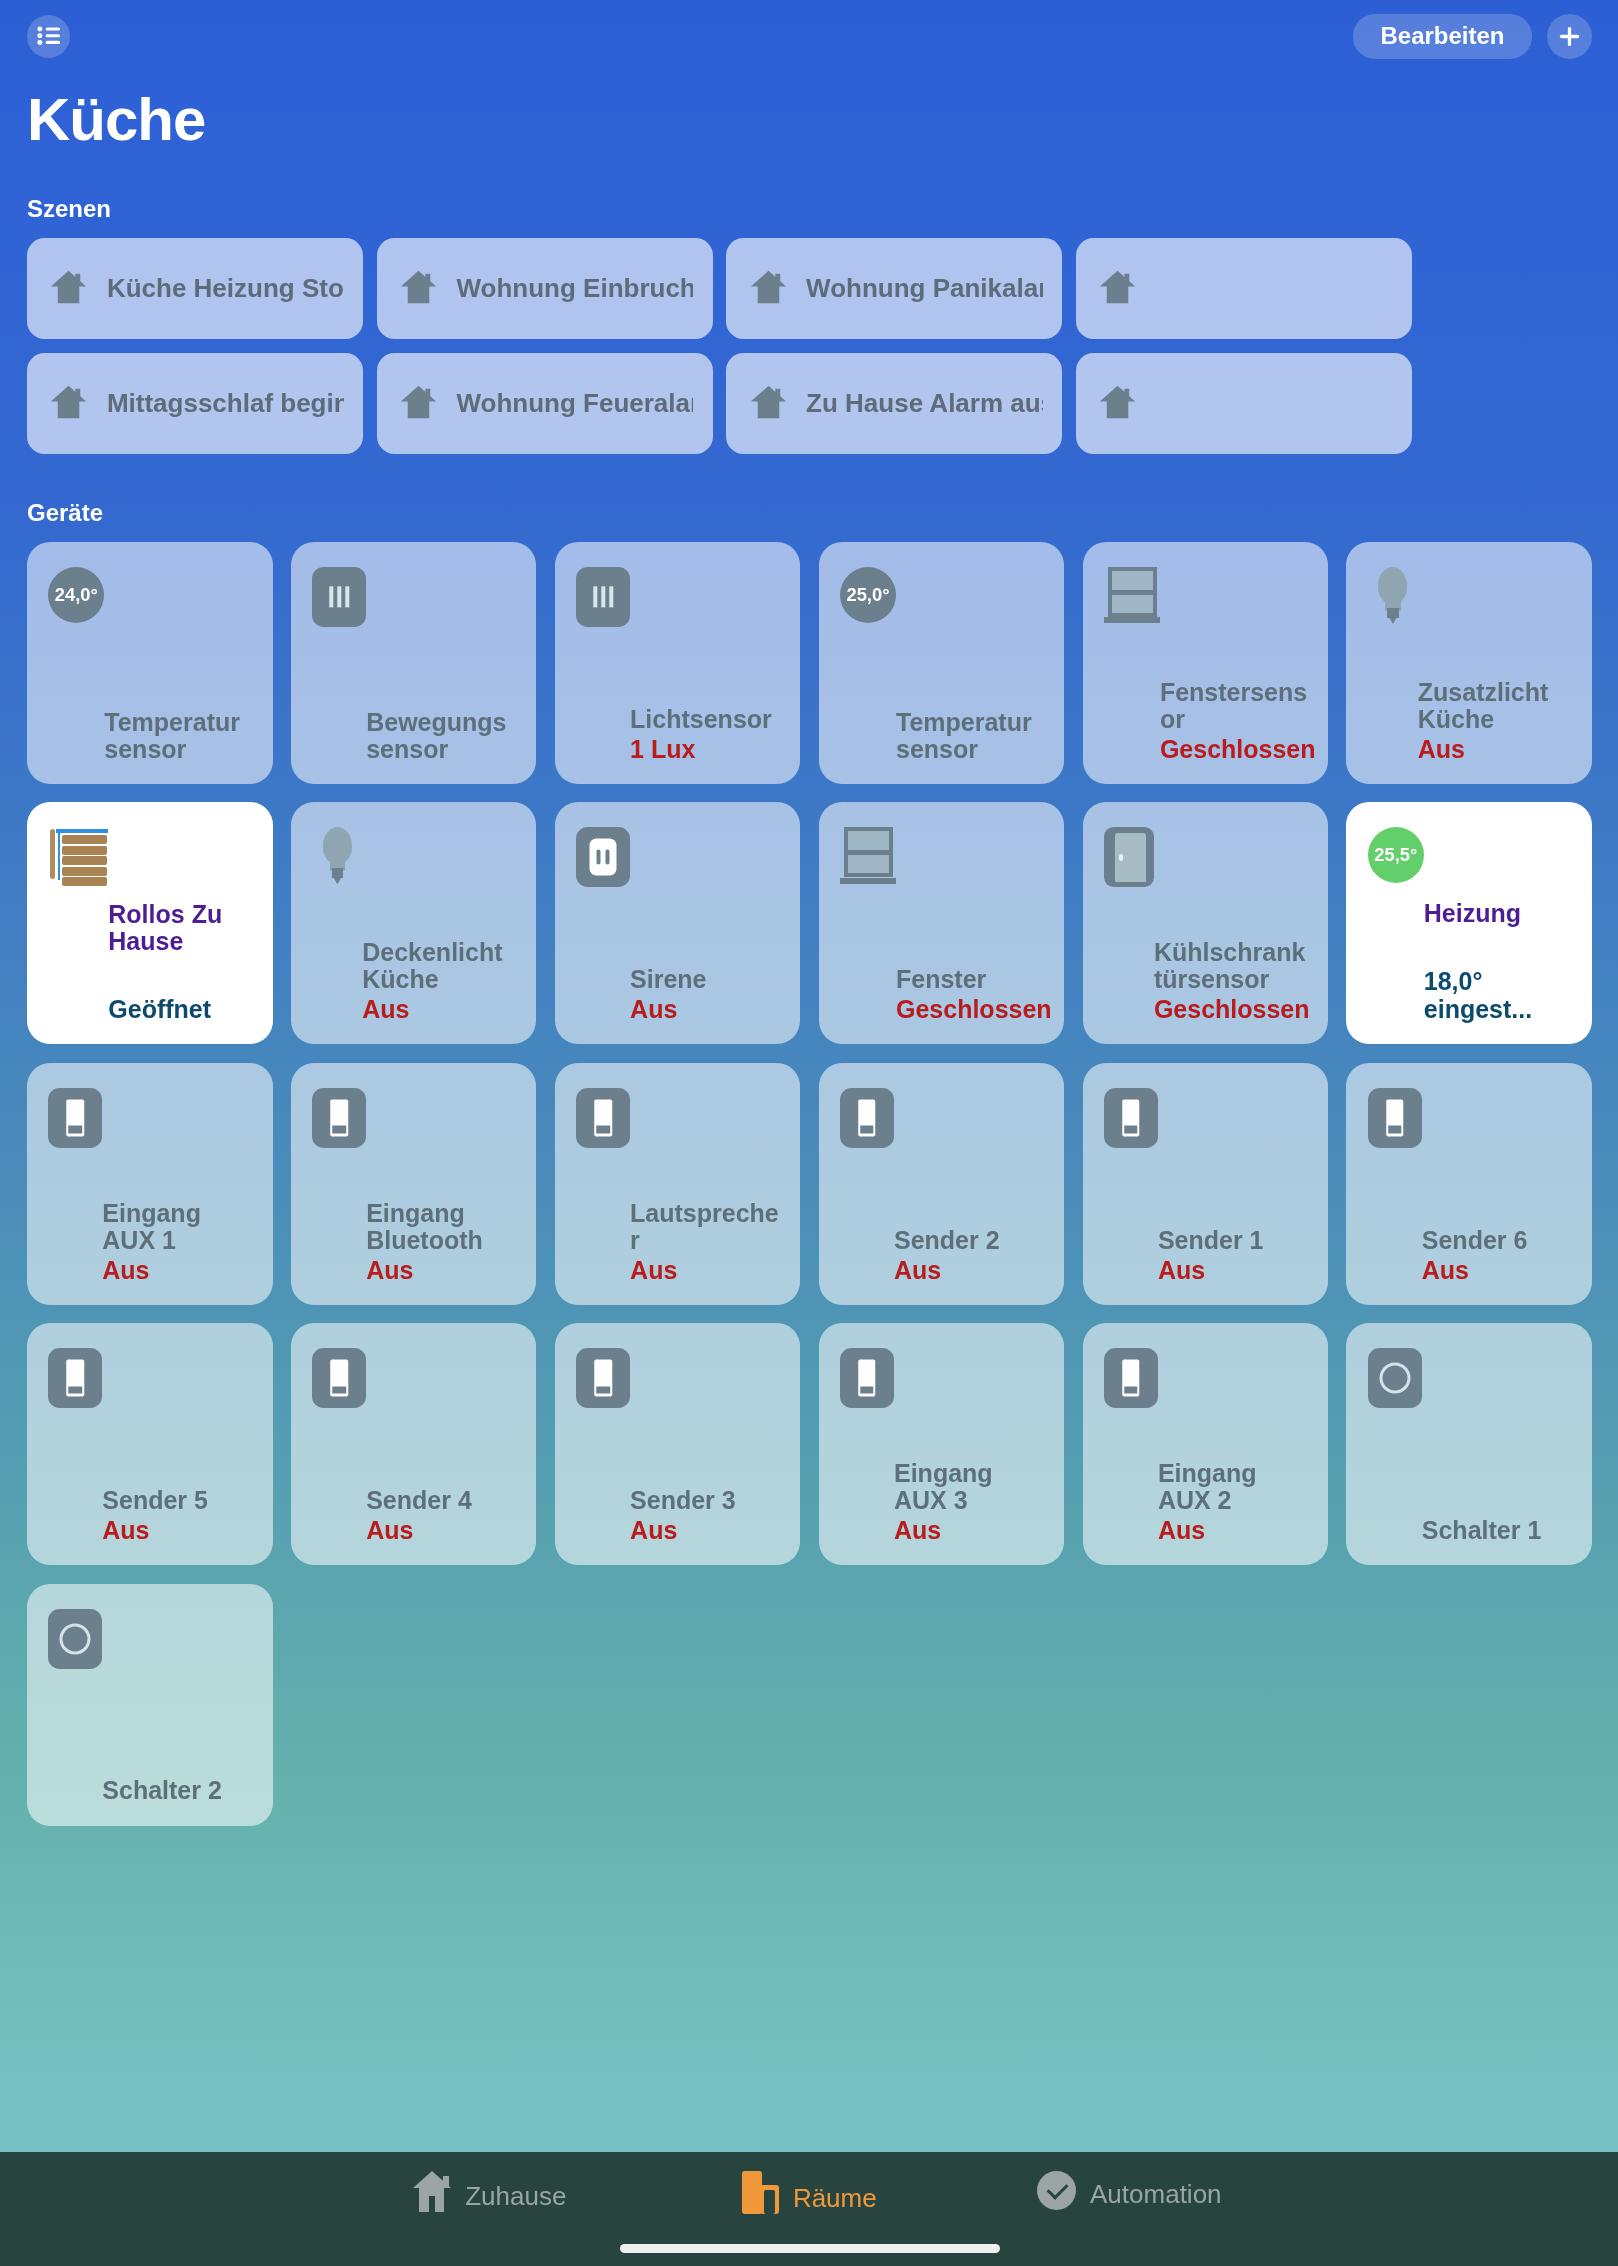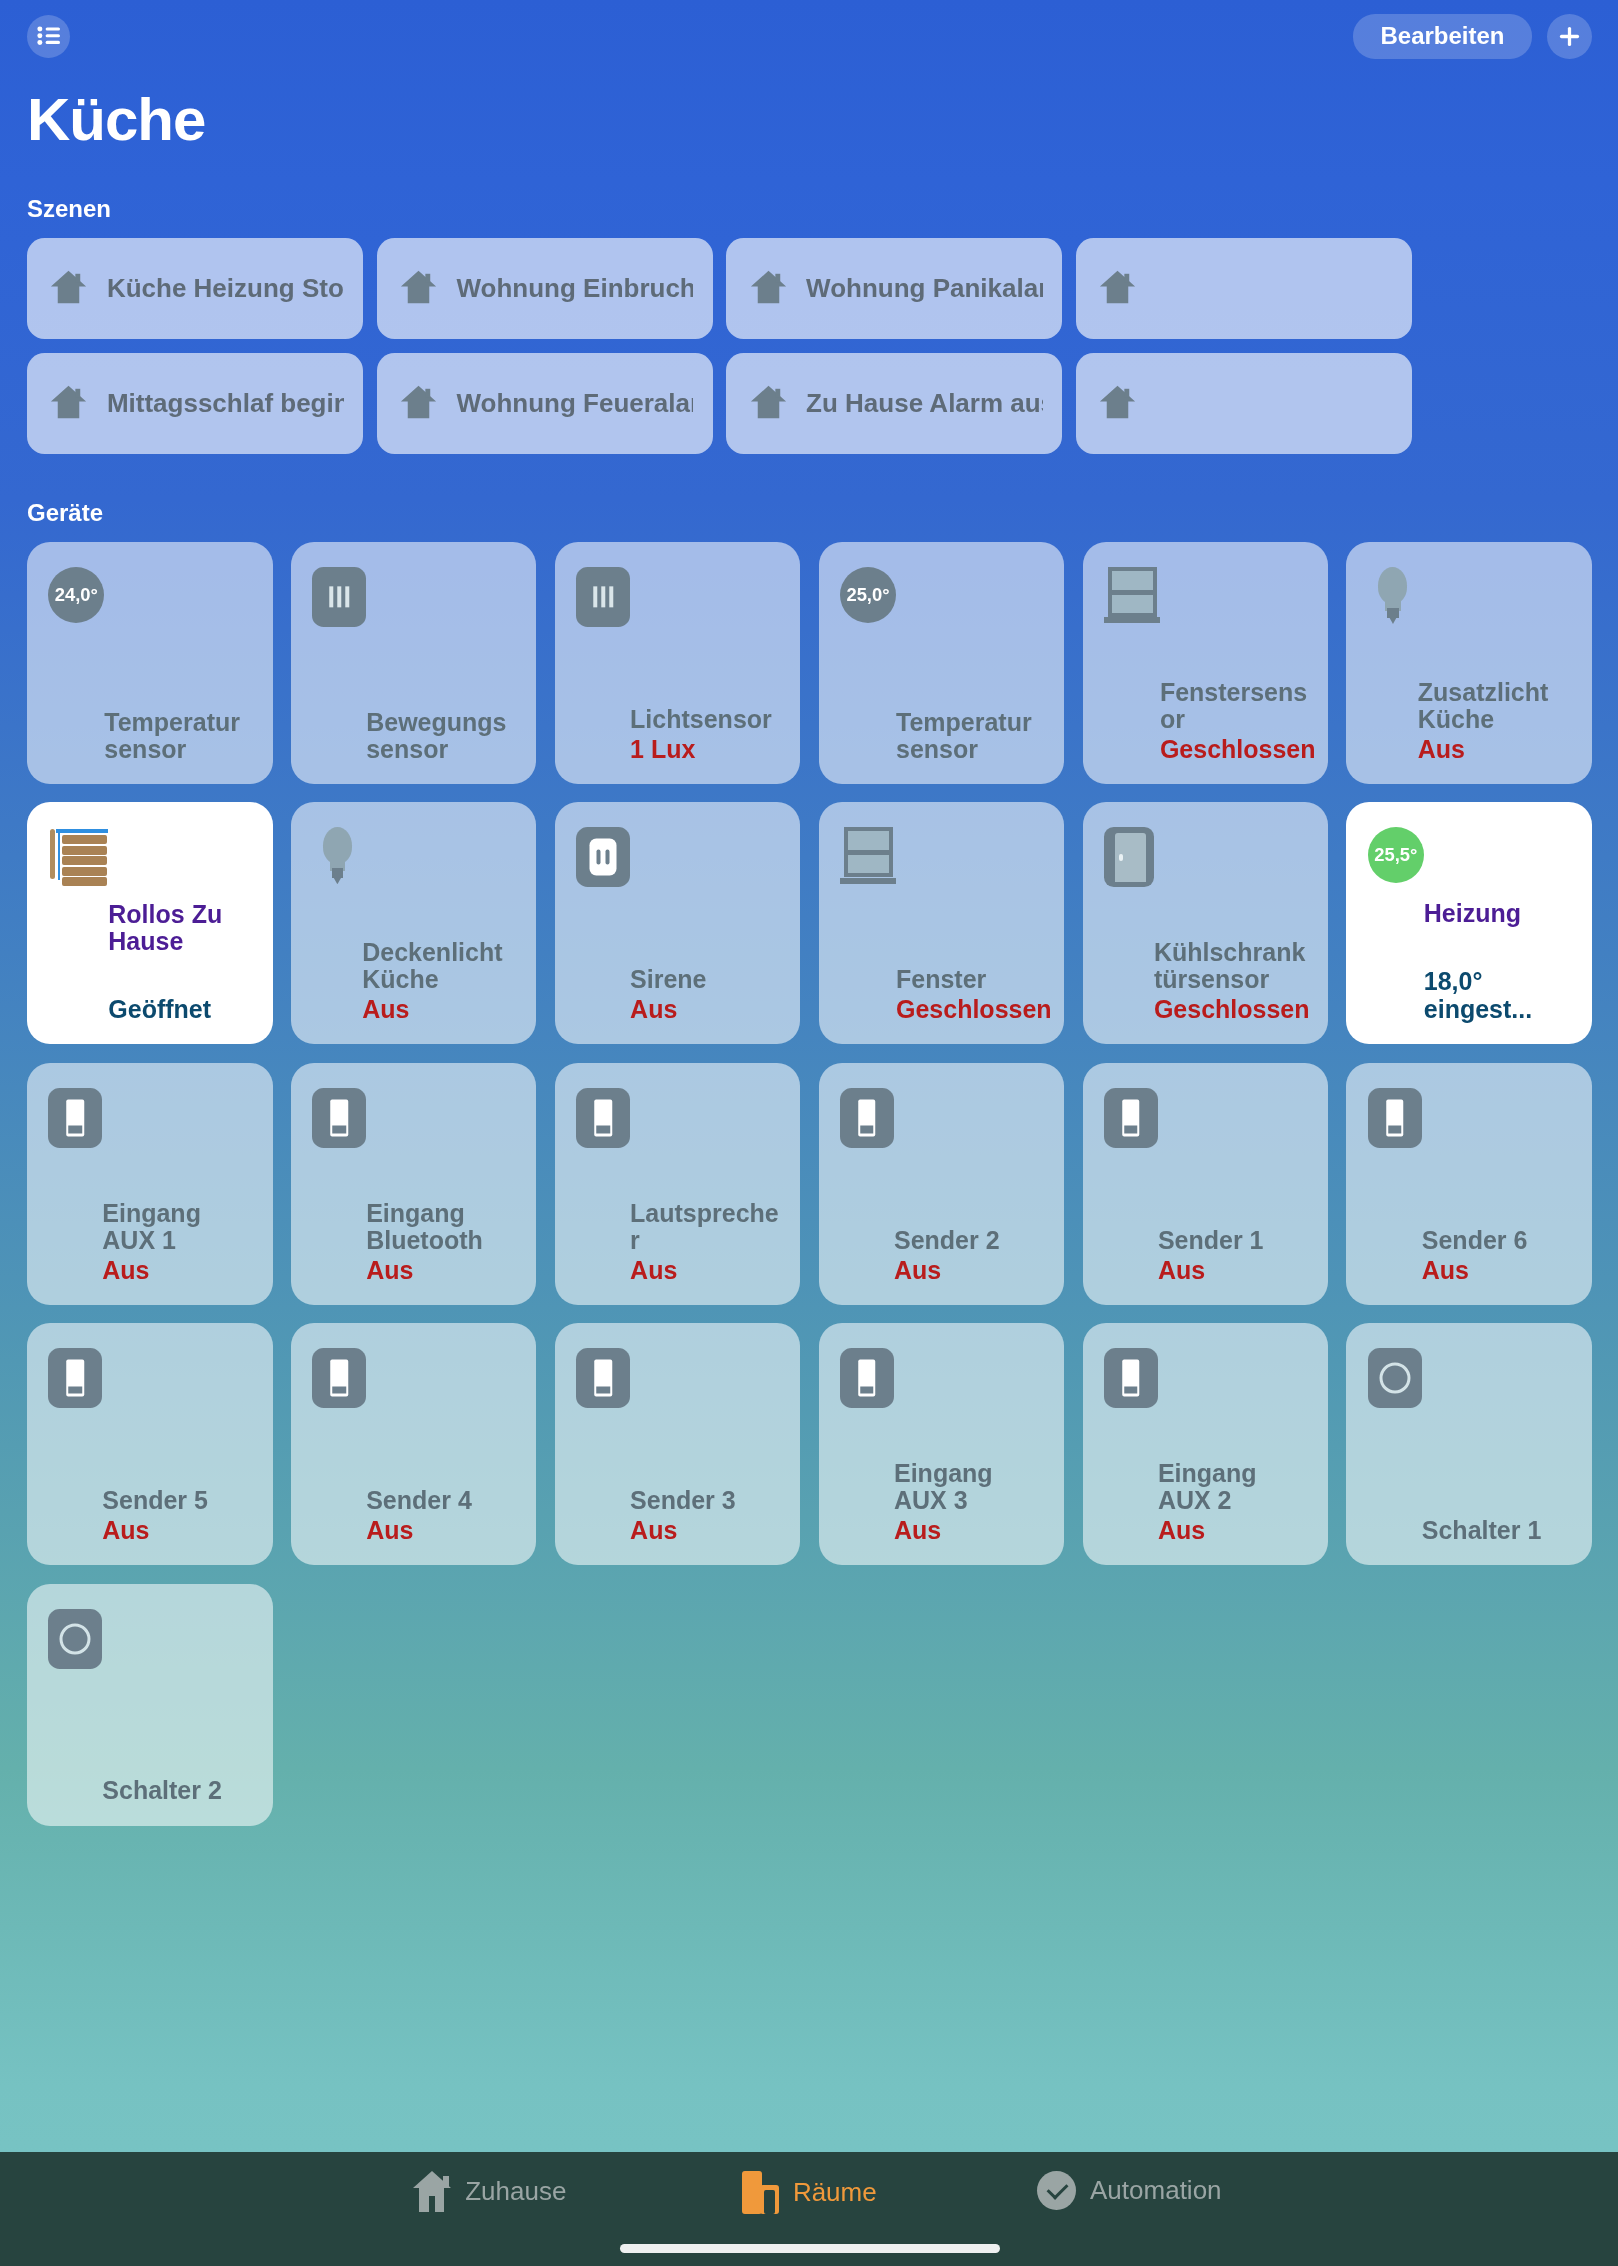--- a/index.html
+++ b/index.html
@@ -252,7 +252,7 @@
     padding-top:19.4px; gap:0;
   }
   .tab {
-    display:flex; align-items:center; gap:13.6px;
+    display:flex; align-items:flex-end; gap:13.6px;
     width:320px; justify-content:center; cursor:pointer;
   }
   .tab-label { font-size:26px; color:#9aa5a4; }

